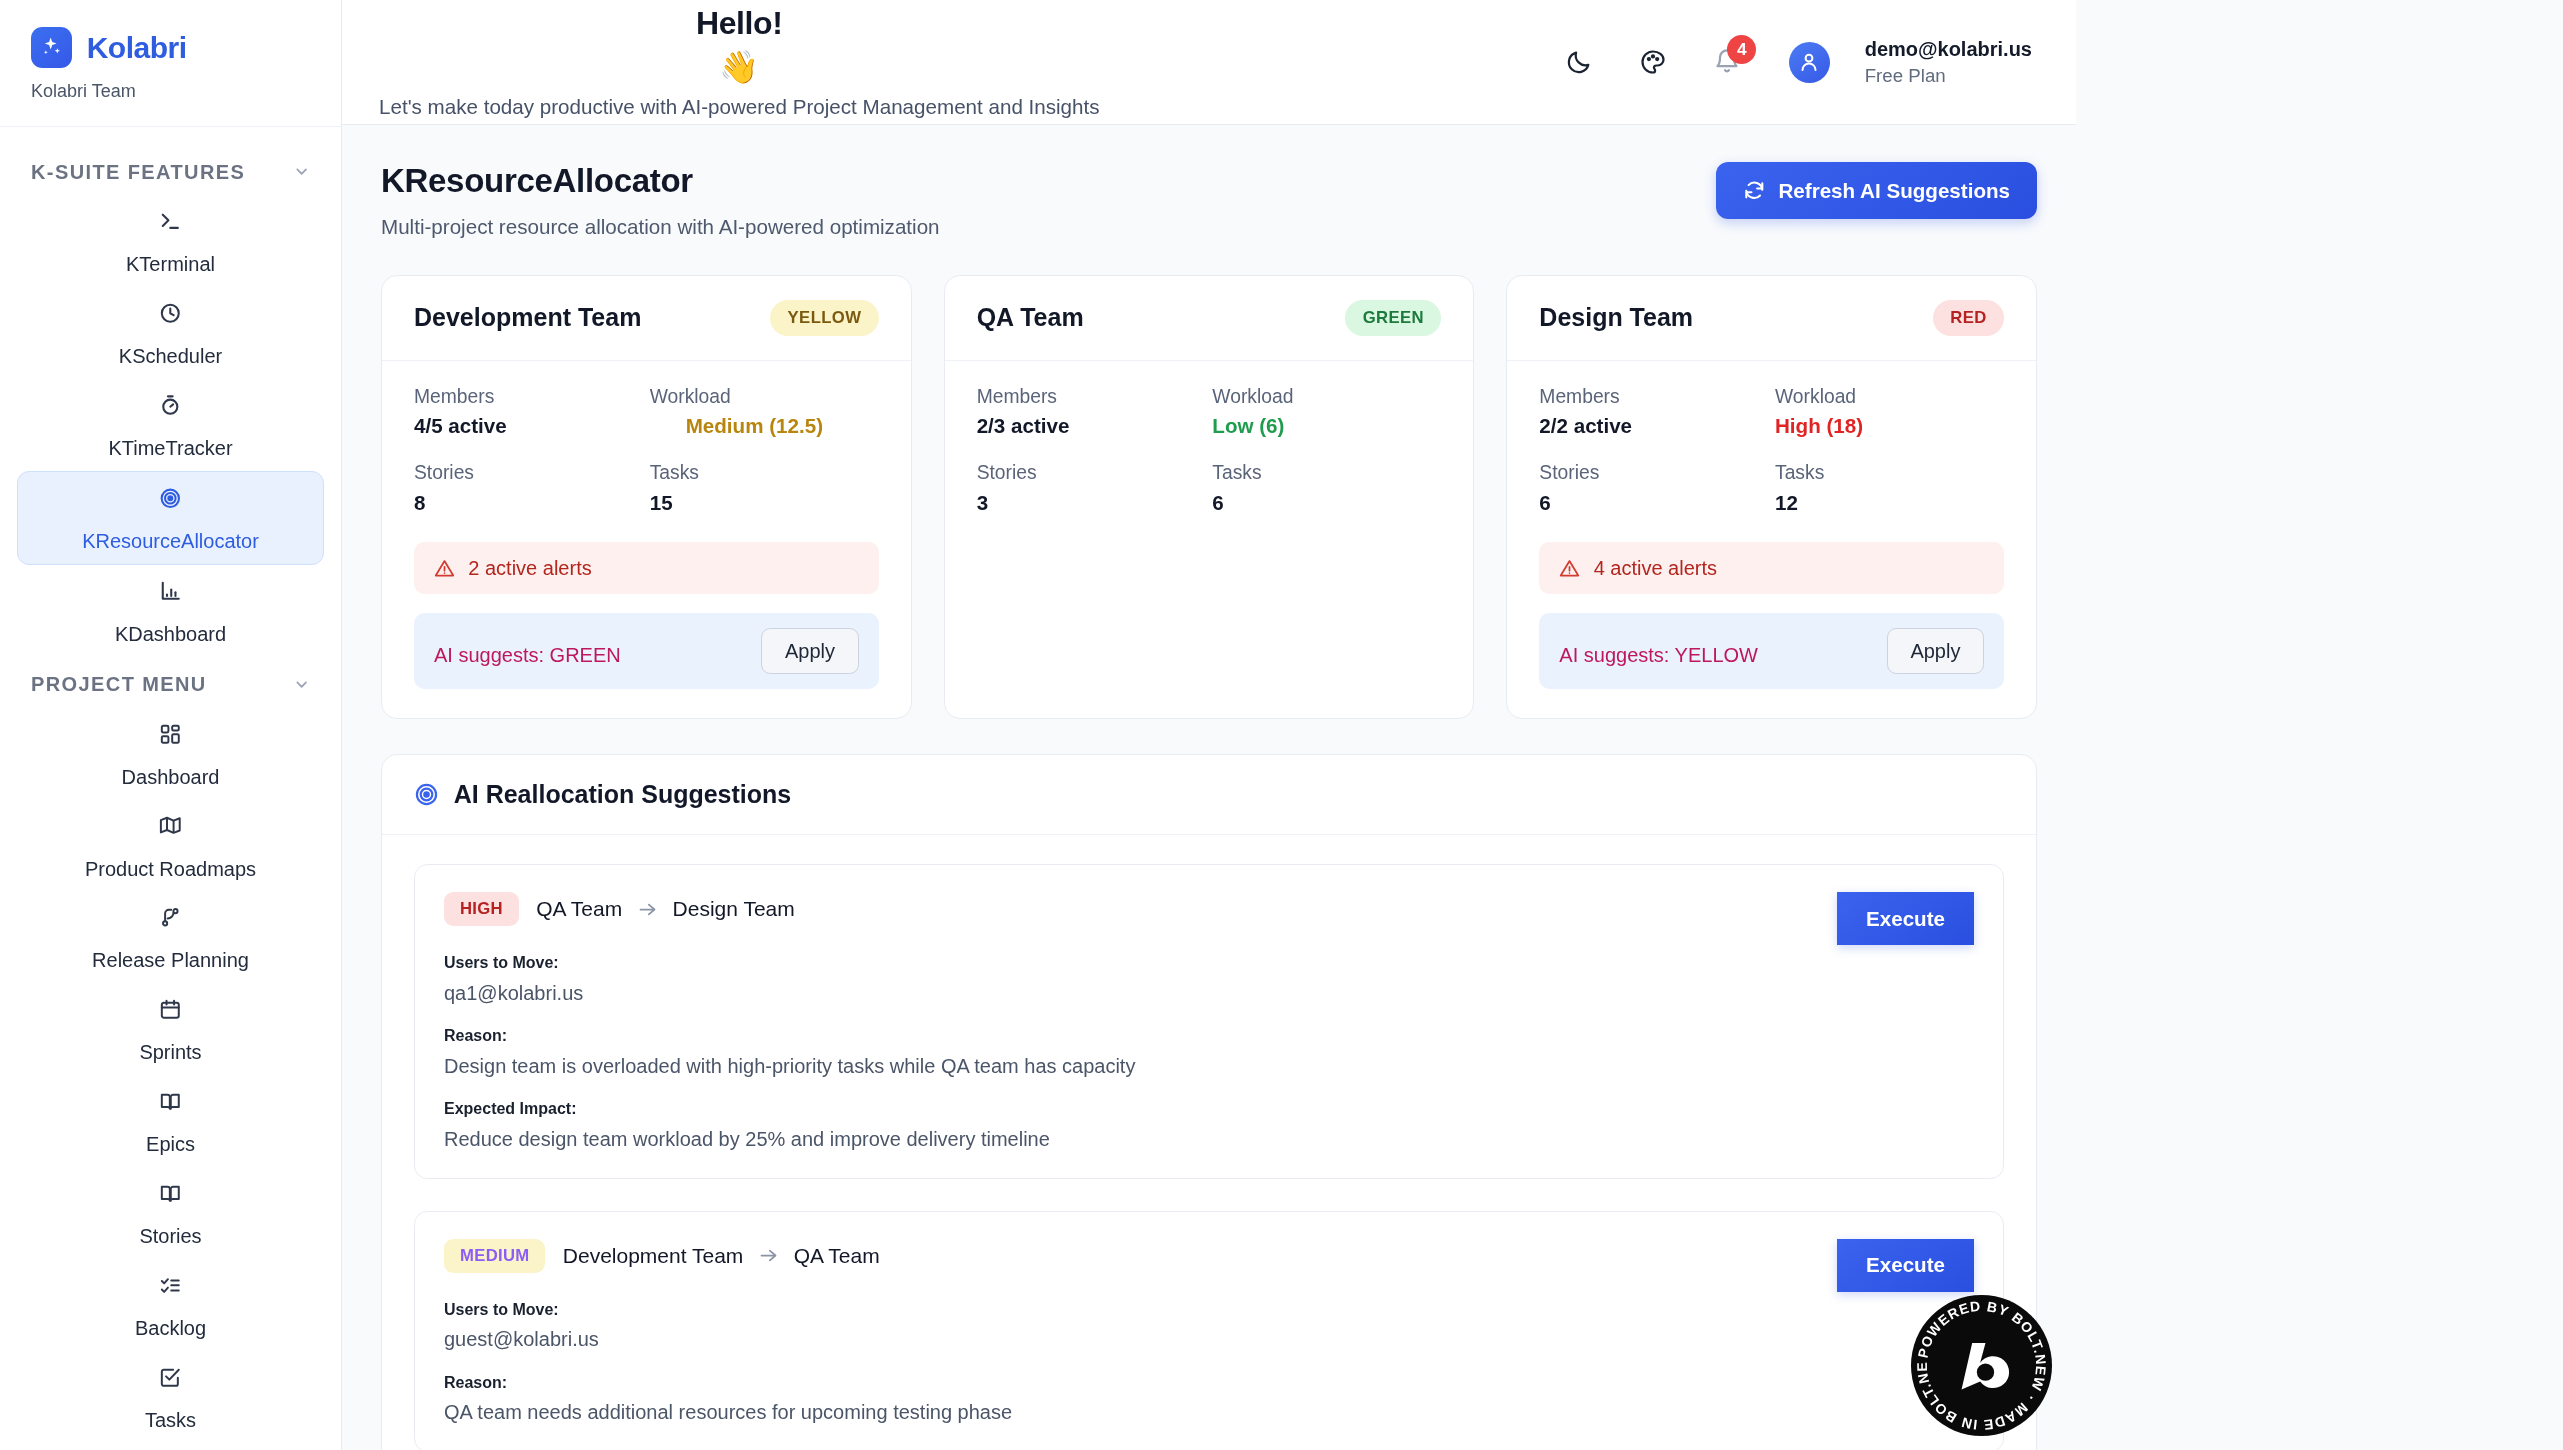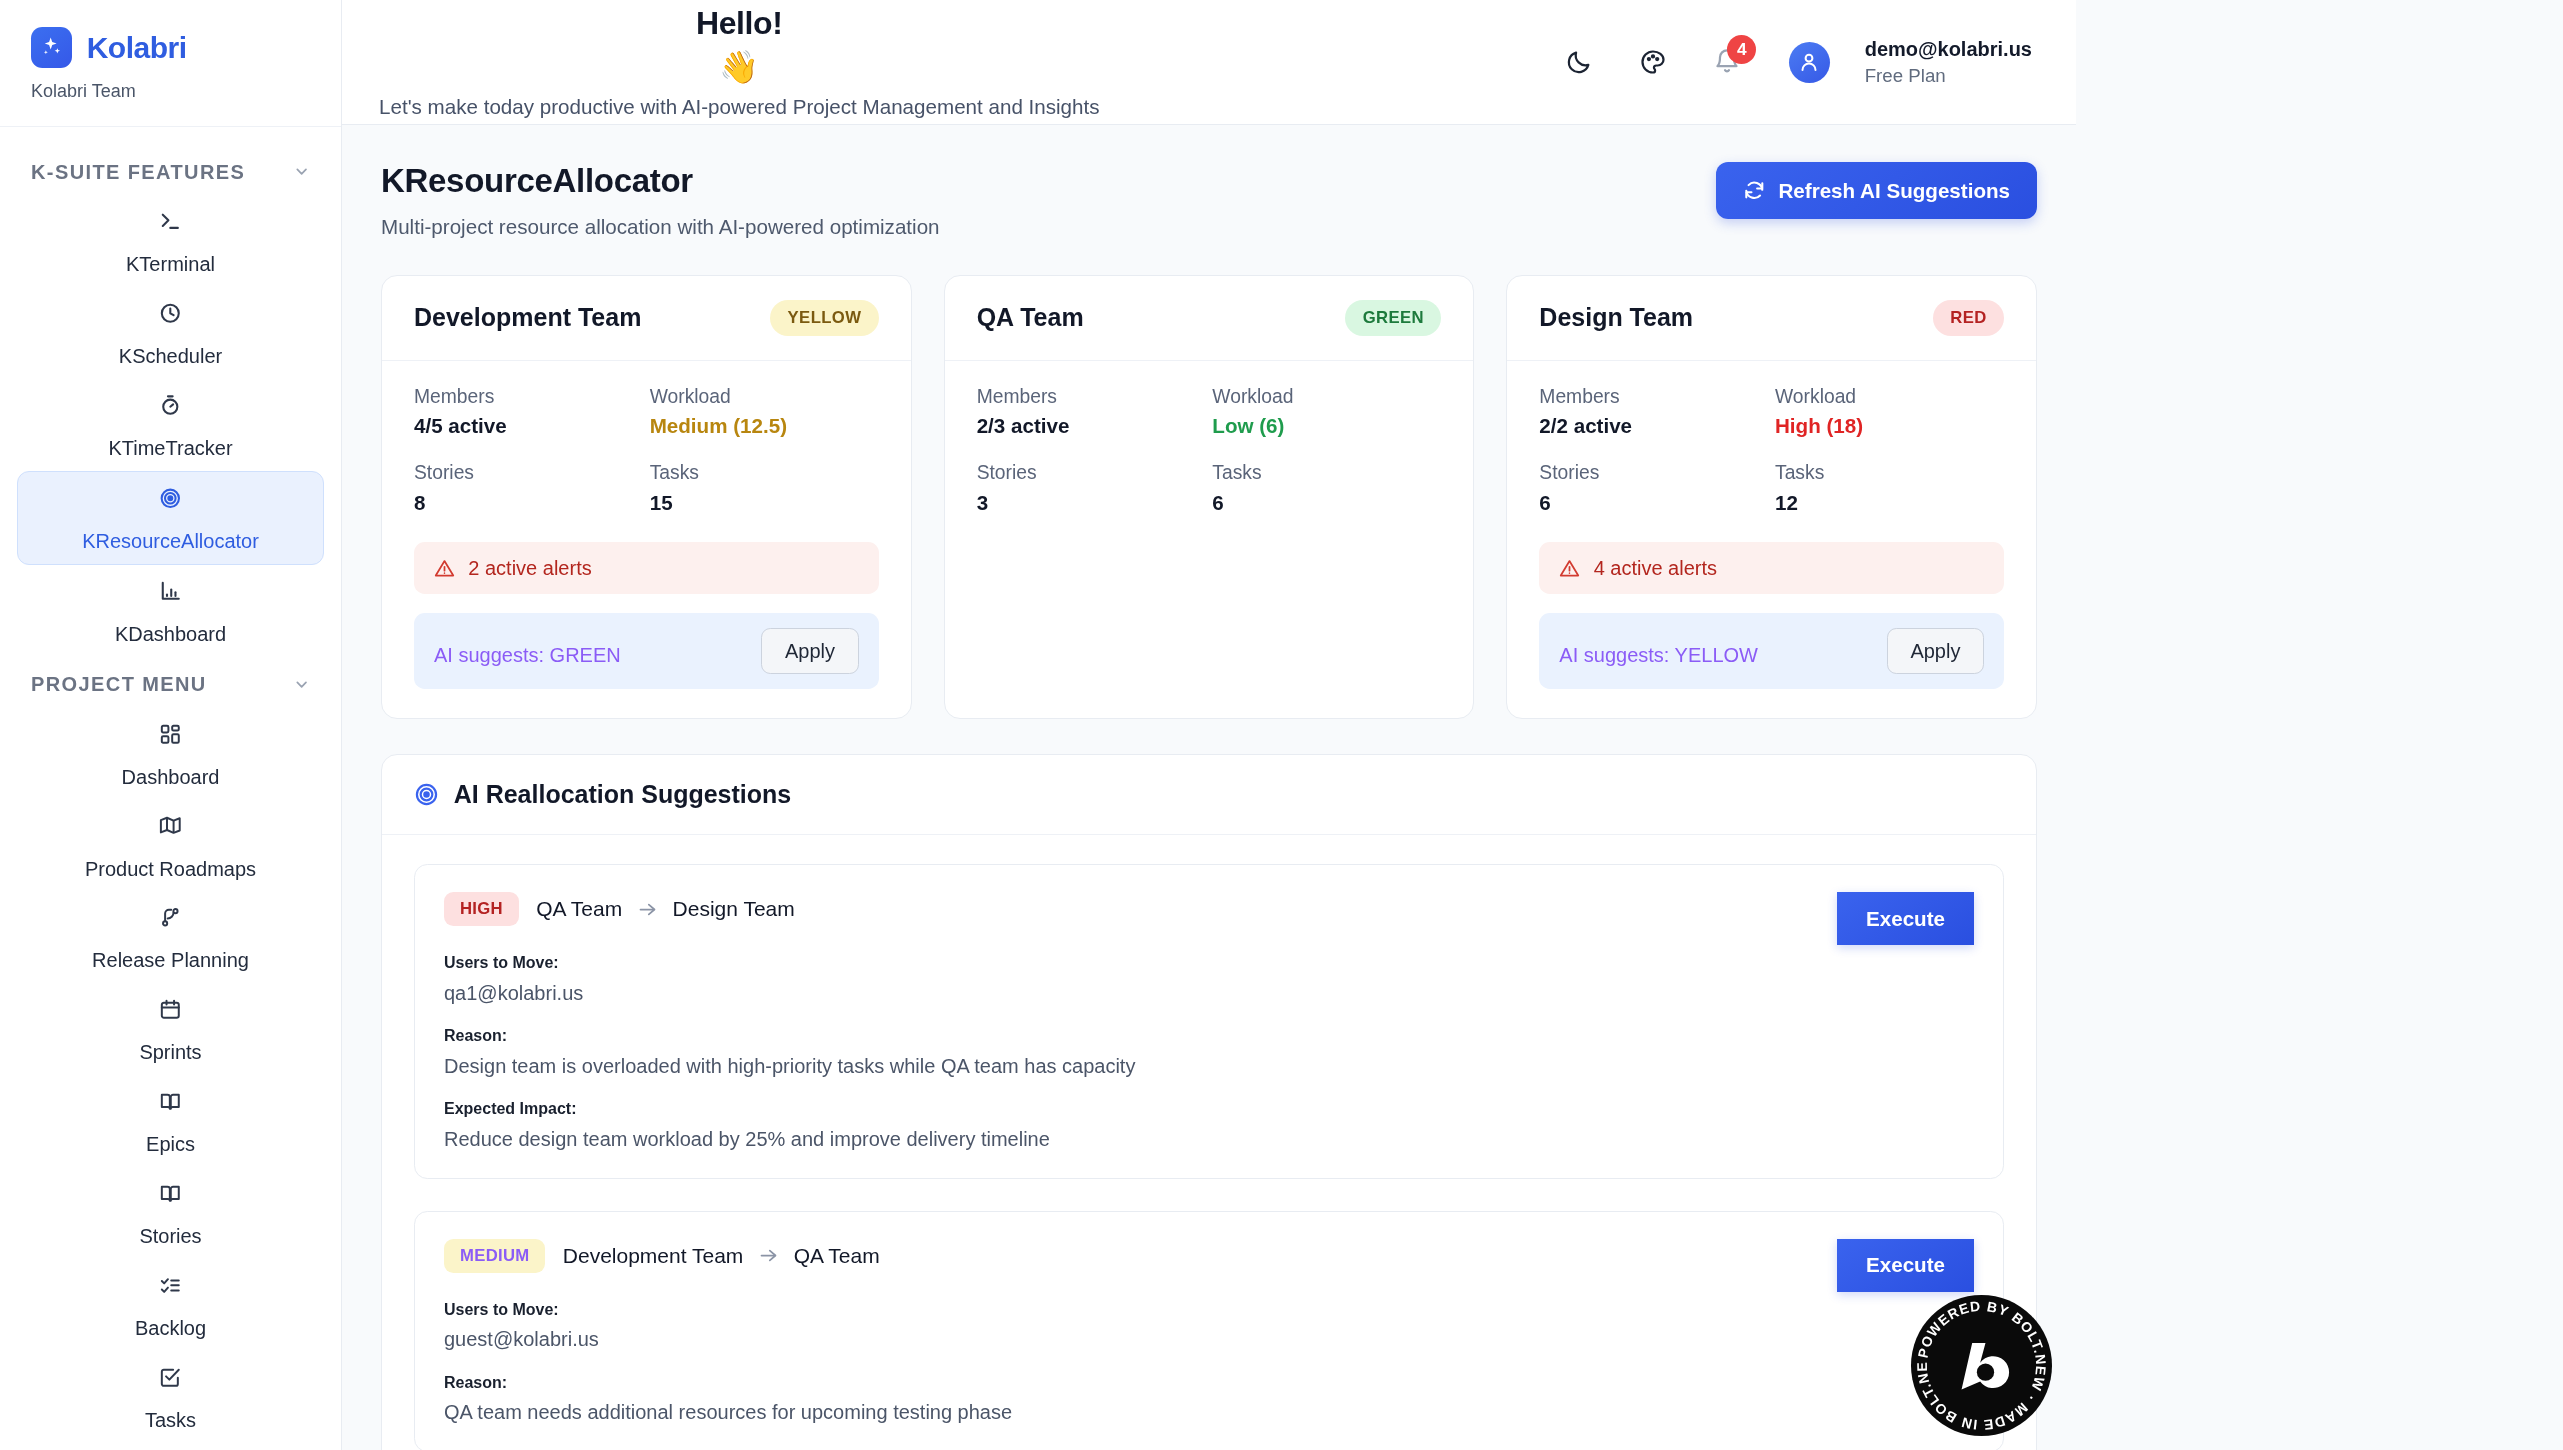--- a/index.html
+++ b/index.html
@@ -120,7 +120,7 @@
     row-gap: 24px; column-gap: 6.7px; }
   .stat-label { font-size: 19.3px; color: #5a6479; }
   .stat-value { font-size: 20.6px; font-weight: bold; color: #121828; margin-top: 6.7px; }
-  .stat-value.medium { color: #b8860f; }
+  .stat-value.medium { color: #b8860f; margin-left: 36px; }
   .stat-value.low    { color: #1f9c4d; }
   .stat-value.high   { color: #e02424; }
   .alert-box { margin-top: 27px; background: #fdf0ee; border-radius: 10.7px;

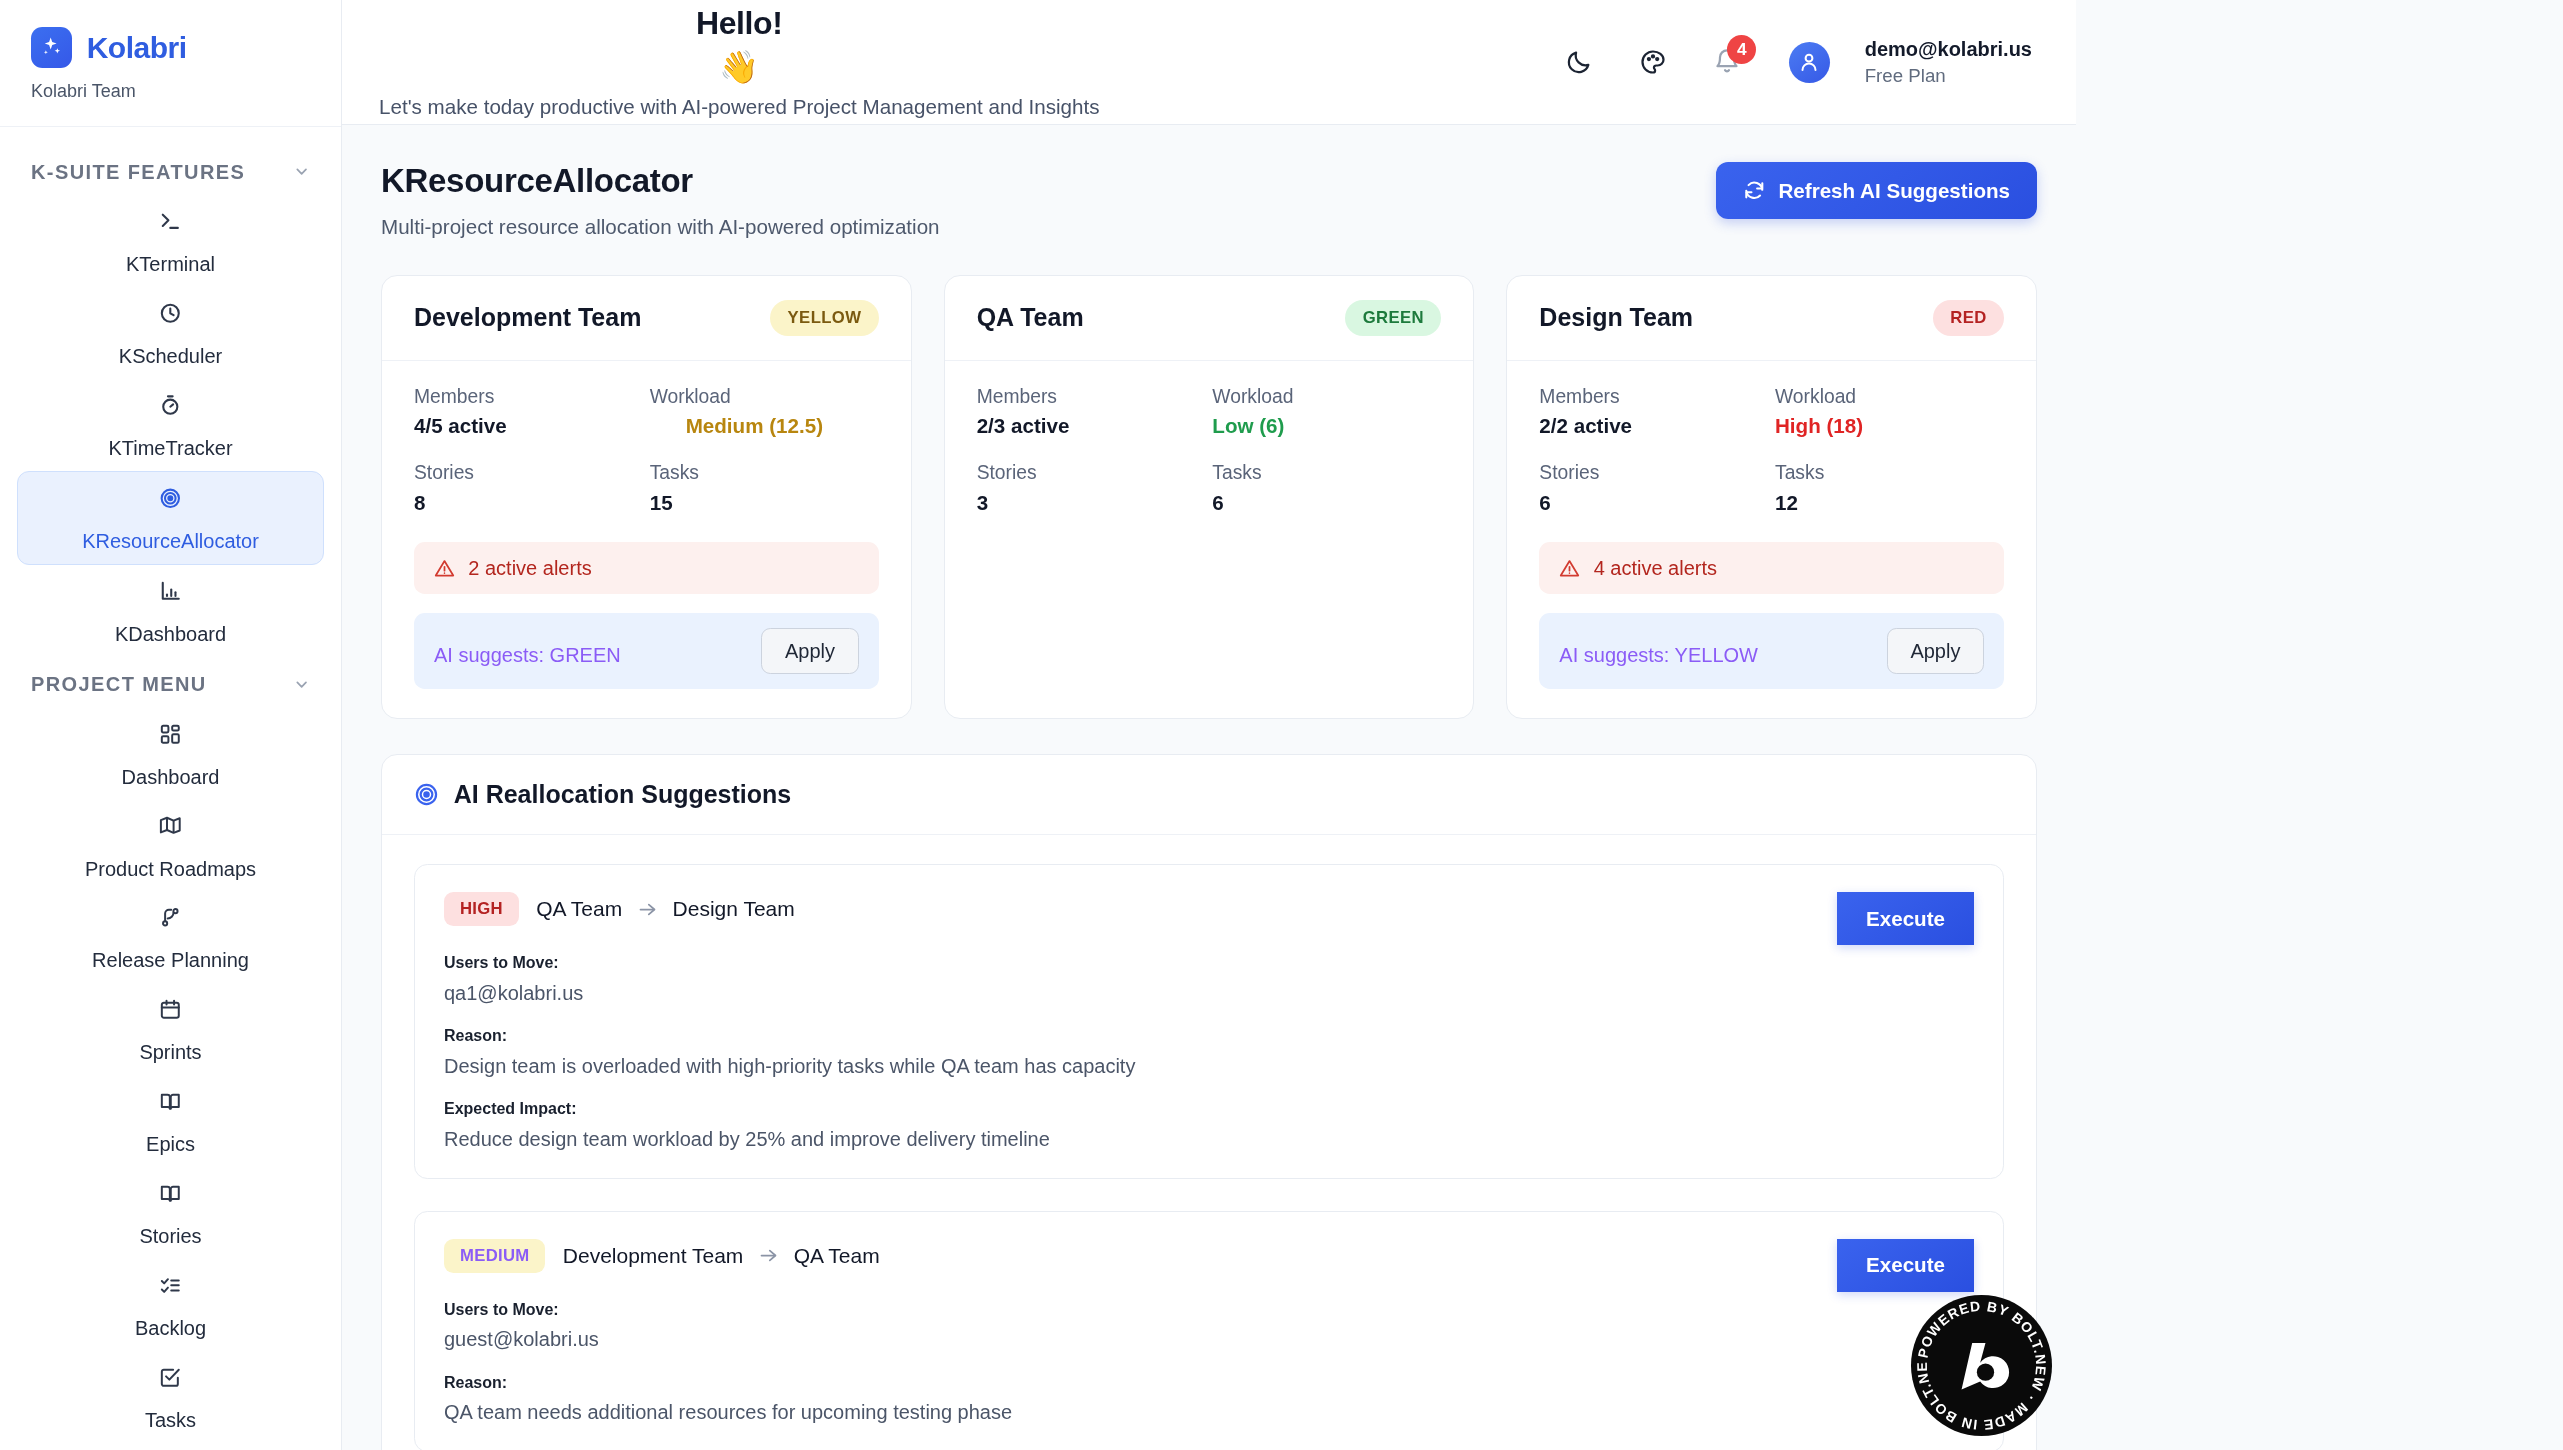--- a/index.html
+++ b/index.html
@@ -129,7 +129,7 @@
   .suggest-box { margin-top: 18.7px; background: #eaf2fe; border-radius: 10.7px;
     padding: 14.7px 20px; display: flex; align-items: center;
     justify-content: space-between; gap: 13.3px; }
-  .suggest-text { font-size: 20px; color: #8b5cf6; margin-top: 8px; }
+  .suggest-text { font-size: 20px; color: #be185d; margin-top: 8px; }
   .btn-apply { background: #f4f6f9; border: 1.3px solid #ccd3de; border-radius: 9.3px;
     font-size: 20px; color: #1f2736; padding: 10.7px 22.6px; cursor: pointer; }
   .spacer-fill { flex: 1; }

